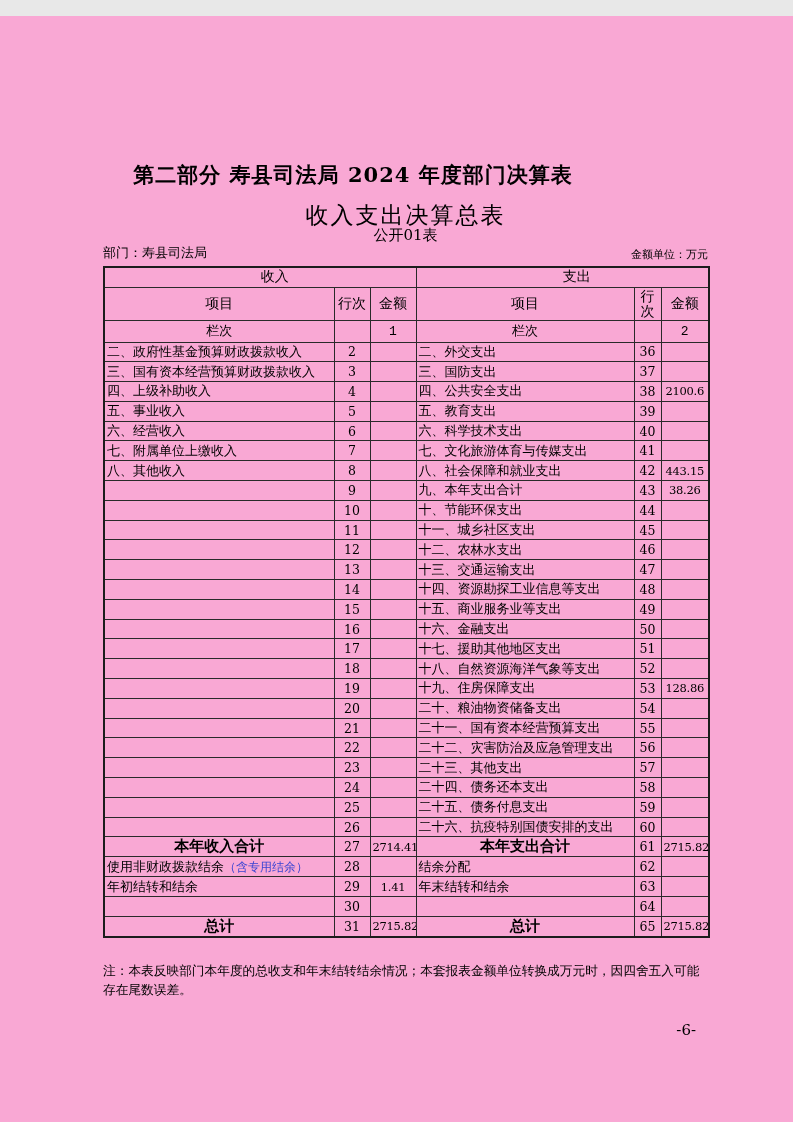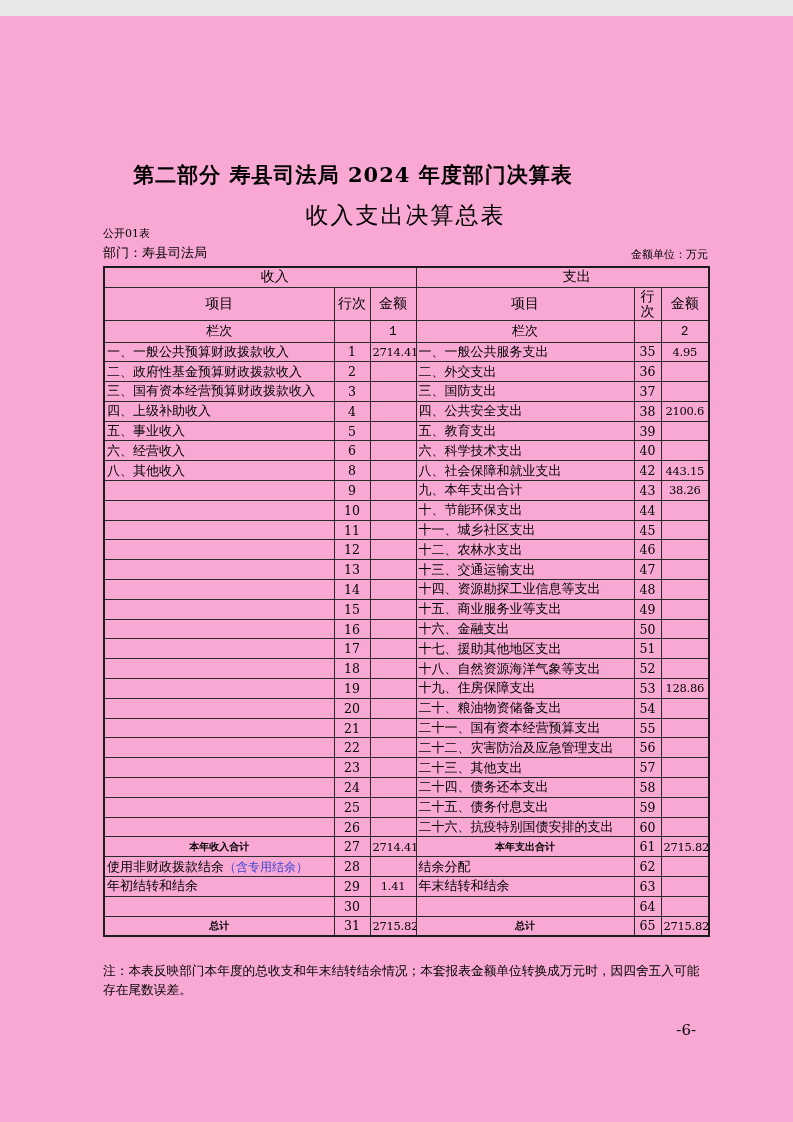--- a/index.html
+++ b/index.html
@@ -33,8 +33,8 @@
   .table-code {
     position: absolute;
     top: 210px; left: 103px; width: 605px;
-    text-align: left;
-    font-size: 11px;
+    text-align: center;
+    font-size: 15px;
   }
   .meta-row {
     position: absolute;

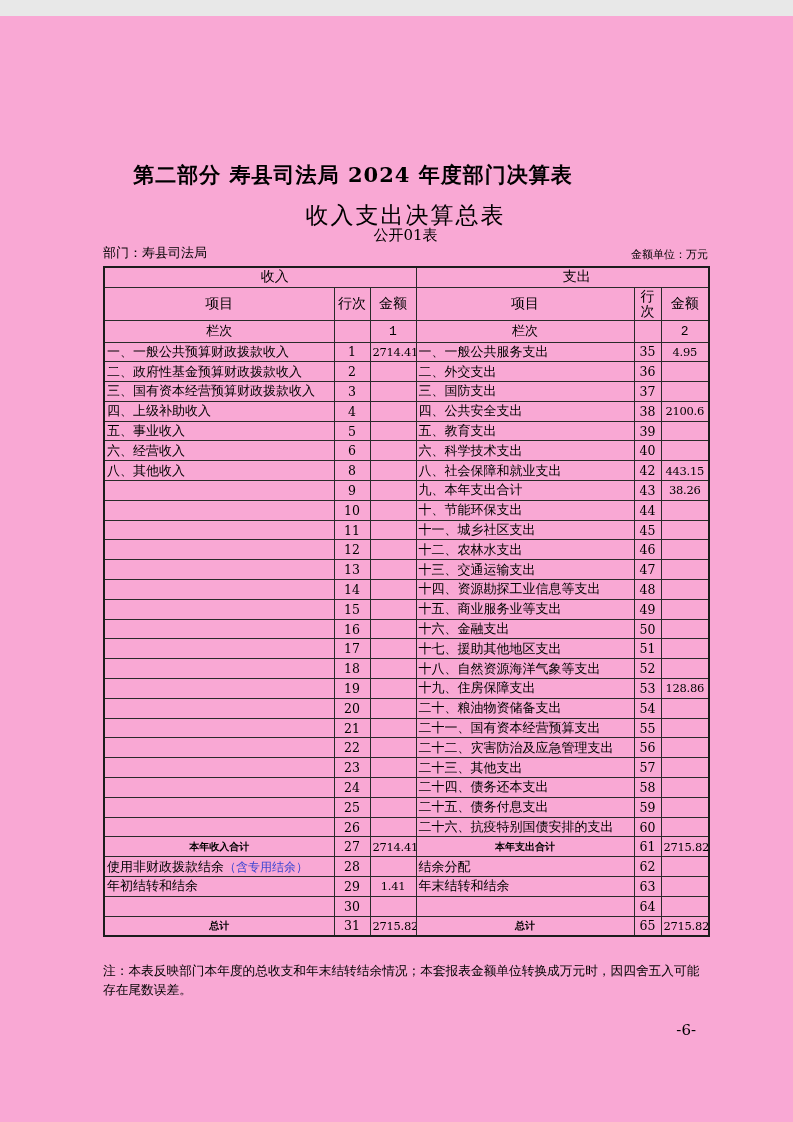--- a/index.html
+++ b/index.html
@@ -135,14 +135,6 @@
     </thead>
     <tbody id="table-body">
         <tr>
-          <td class="item">一、一般公共预算财政拨款收入</td>
-          <td class="num">1</td>
-          <td class="amt">2714.41</td>
-          <td class="item">一、一般公共服务支出</td>
-          <td class="num">35</td>
-          <td class="amt">4.95</td>
-        </tr>
-        <tr>
           <td class="item">二、政府性基金预算财政拨款收入</td>
           <td class="num">2</td>
           <td class="amt"></td>

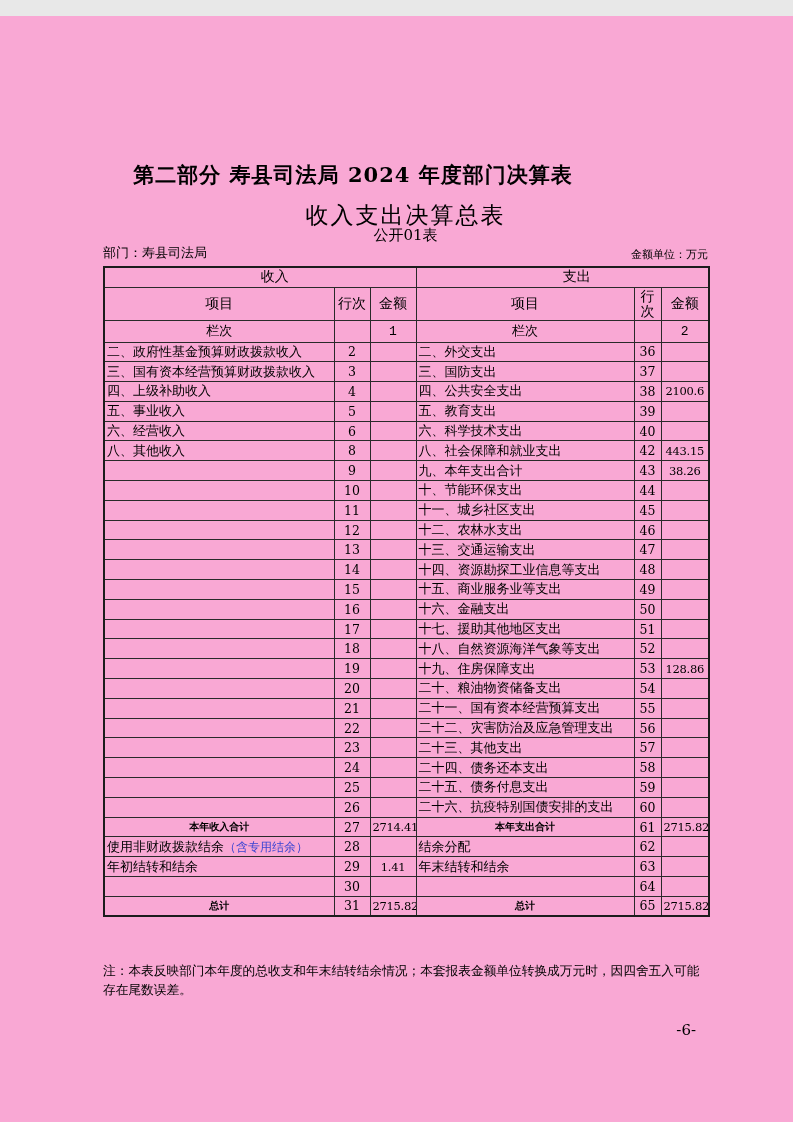--- a/index.html
+++ b/index.html
@@ -175,6 +175,14 @@
           <td class="amt"></td>
         </tr>
         <tr>
+          <td class="item">七、附属单位上缴收入</td>
+          <td class="num">7</td>
+          <td class="amt"></td>
+          <td class="item">七、文化旅游体育与传媒支出</td>
+          <td class="num">41</td>
+          <td class="amt"></td>
+        </tr>
+        <tr>
           <td class="item">八、其他收入</td>
           <td class="num">8</td>
           <td class="amt"></td>

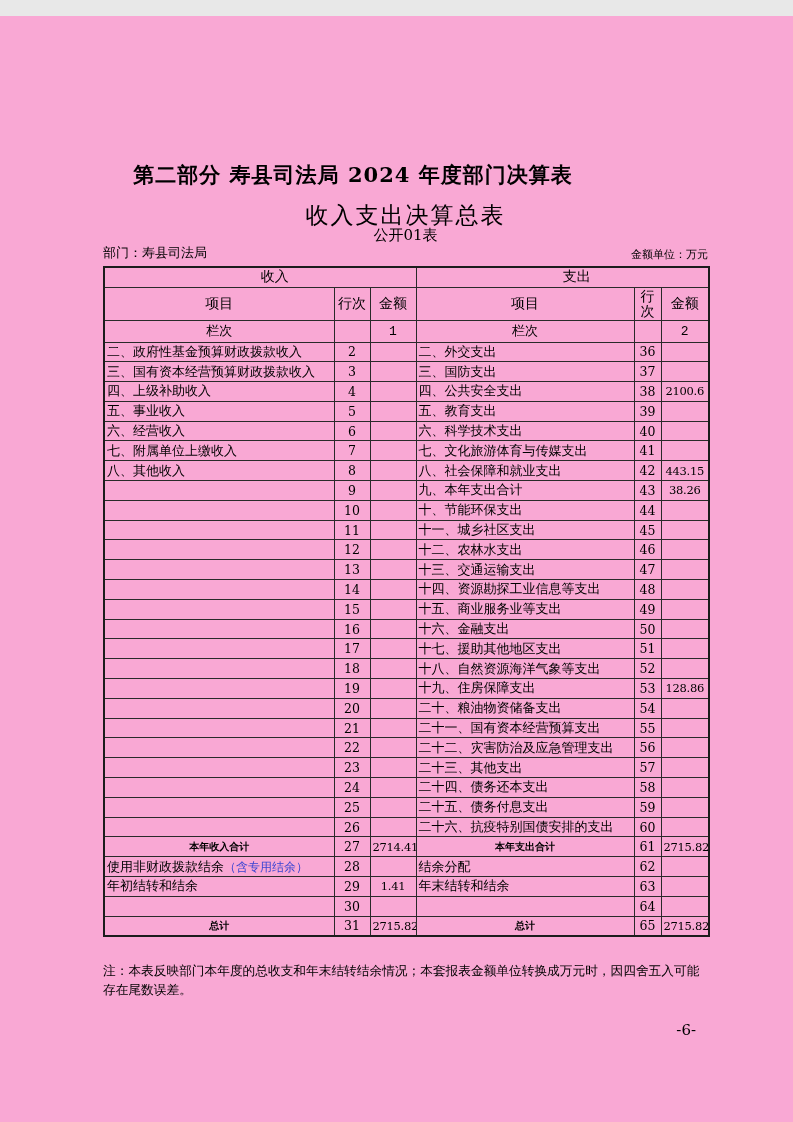--- a/index.html
+++ b/index.html
@@ -72,7 +72,7 @@
   td.item { font-size: 13px; text-align: left; padding-left: 3px; }
   td.num  { font-size: 12.5px; text-align: center; padding: 0; }
   td.amt  { font-size: 11.5px; text-align: center; padding: 0; letter-spacing: -0.3px; }
-  td.item.total { text-align: center; font-weight: bold; font-size: 10px; }
+  td.item.total { text-align: center; font-weight: bold; font-size: 15px; }
   .note-blue { font-size: 12px; }
   .footnote {
     position: absolute;

